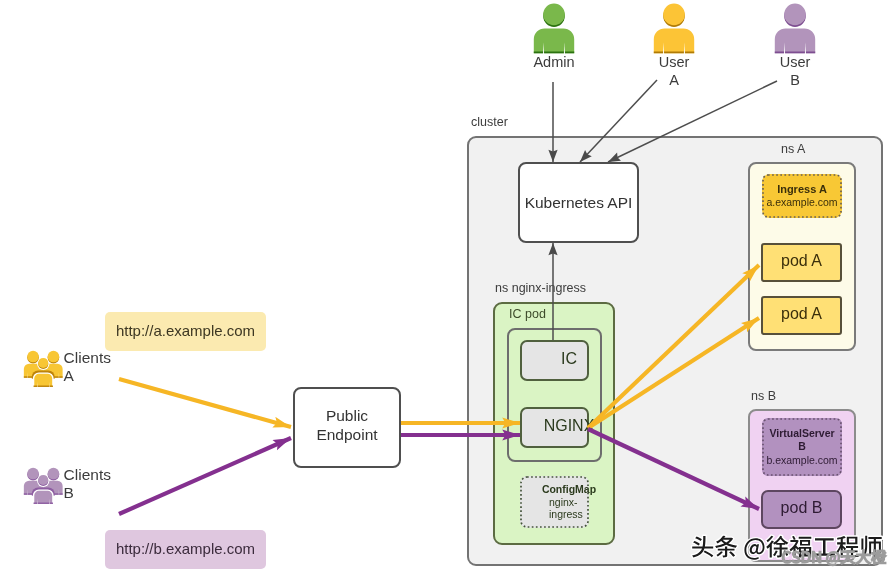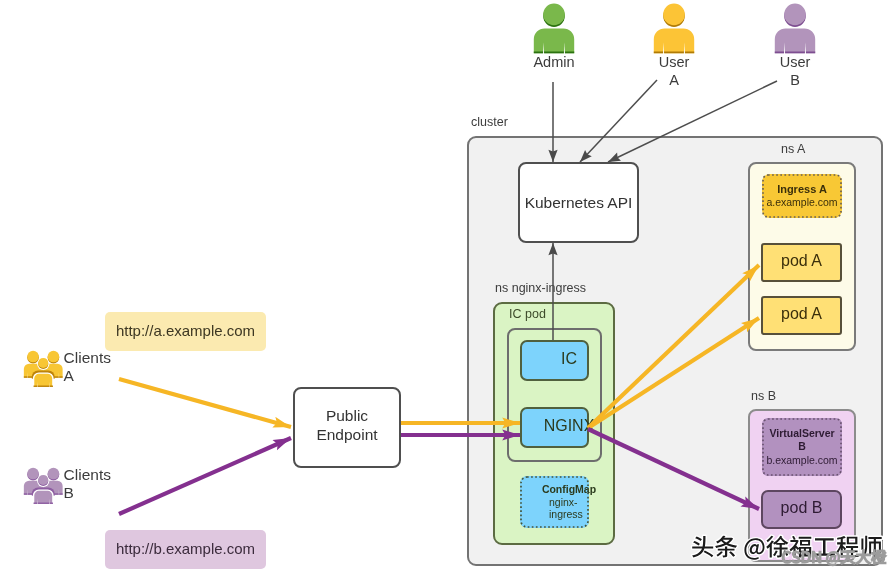--- a/index.html
+++ b/index.html
@@ -29,7 +29,7 @@
   .icpod-lbl{left:509px;top:307px;color:#3D4B2A;font-size:12.5px;}
   .icpod{left:507px;top:328px;width:95px;height:134px;background:transparent;
          border:2px solid #6D6D6D;border-radius:8px;}
-  .greenbox{background:#7dd3fc;border:2px solid #50603E;border-radius:7px;color:#2C3B1E;padding-left:29px;}
+  .greenbox{background:#e5e5e5;border:2px solid #50603E;border-radius:7px;color:#2C3B1E;padding-left:29px;}
   .ic{left:520px;top:340px;width:69px;height:41px;font-size:16px;padding-bottom:3px;}
   .nginx{left:520px;top:407px;width:69px;height:41px;font-size:16px;padding-bottom:3px;}
   .configmap{left:520px;top:476px;width:69px;height:52px;font-size:10.5px;line-height:1.22;

